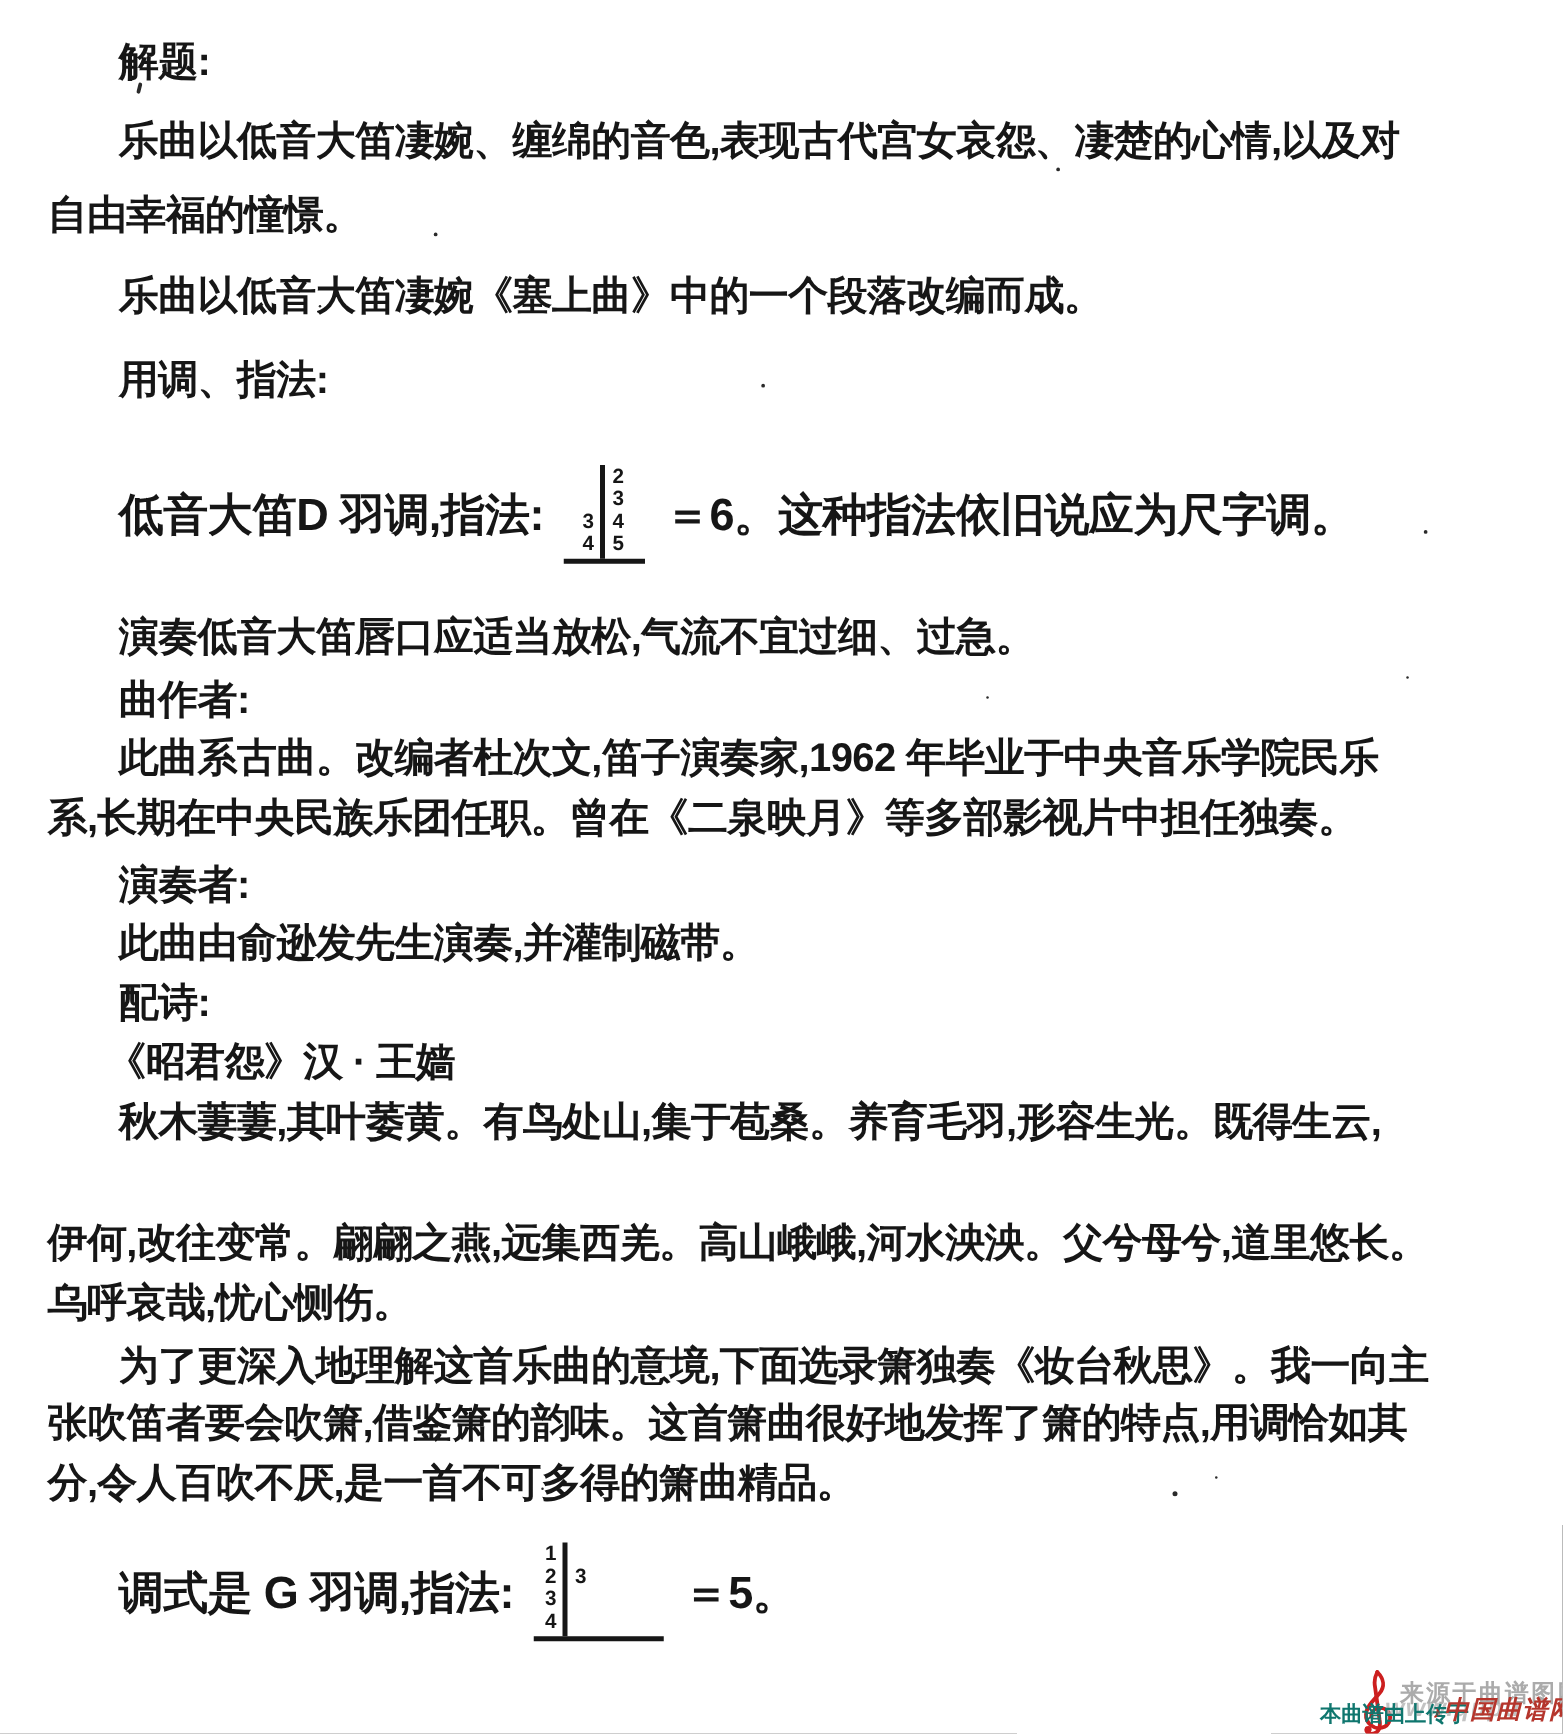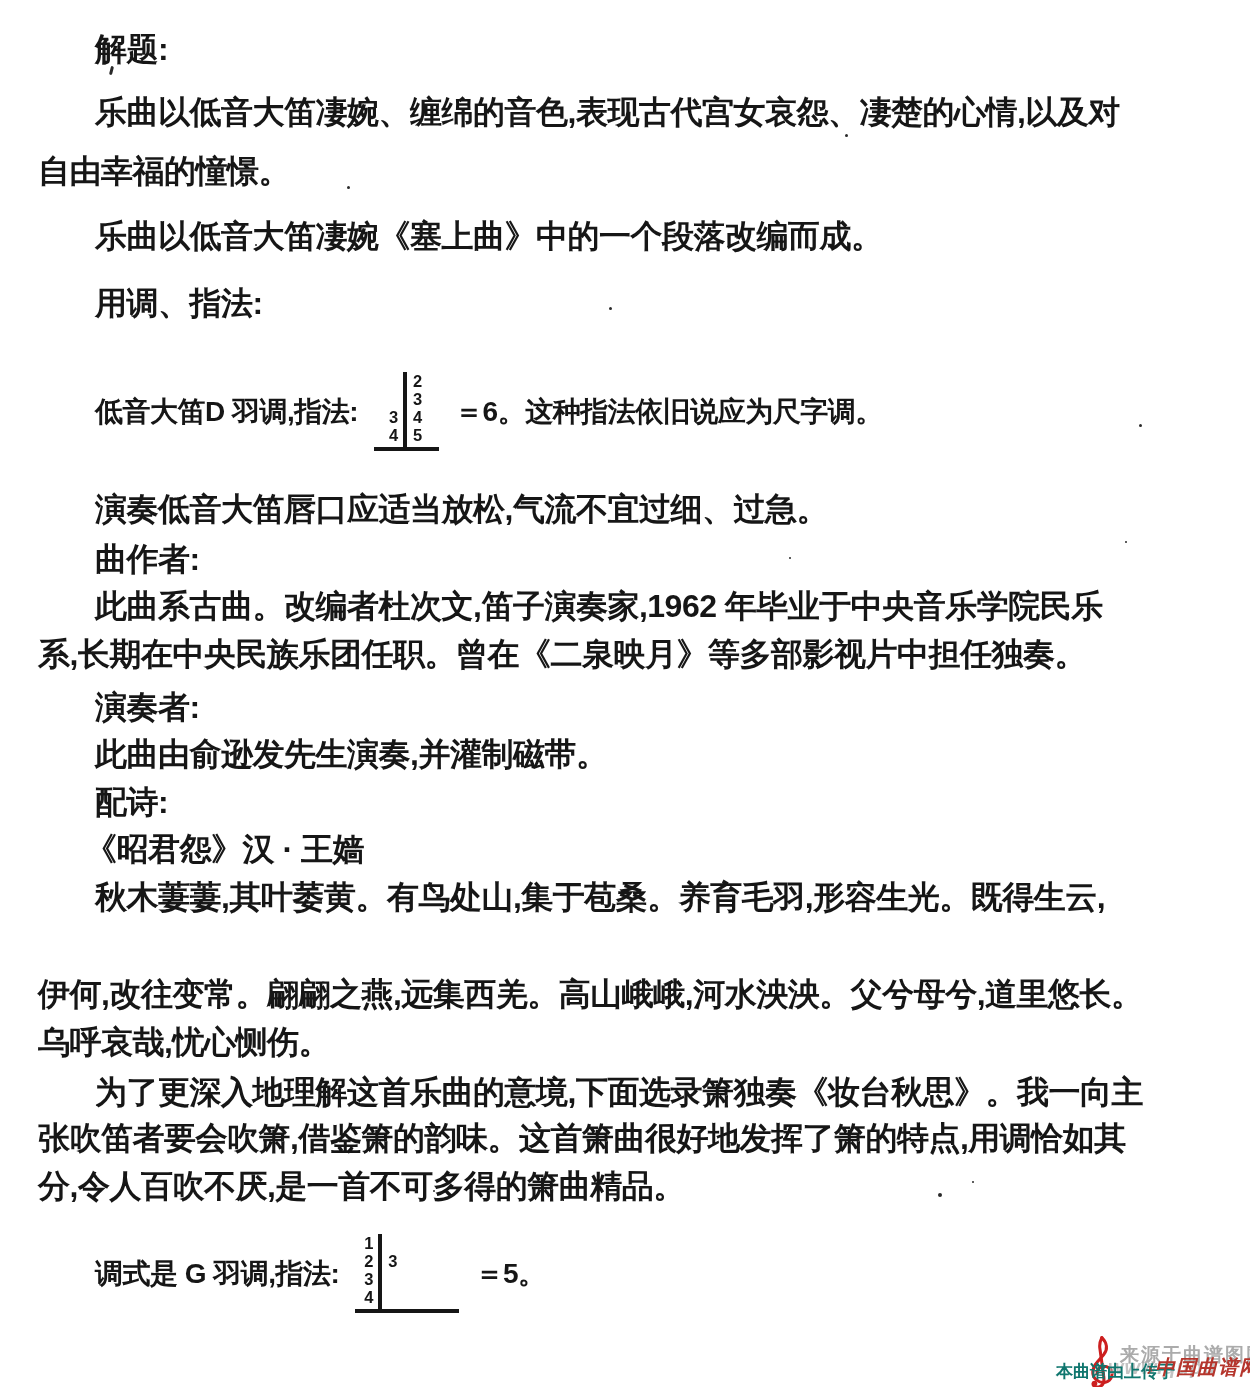--- a/index.html
+++ b/index.html
@@ -14,7 +14,7 @@
     letter-spacing:-0.5px; white-space:nowrap;
   }
   .composite { position:absolute; display:flex; align-items:center; gap:16px; }
-  .line-text { font-size:28px; line-height:40px; letter-spacing:-0.5px; white-space:nowrap; }
+  .line-text { font-size:36px; line-height:40px; letter-spacing:-0.5px; white-space:nowrap; }
   .fingering { display:inline-flex; align-items:stretch; border-bottom:4px solid #161616; }
   .f-col { display:flex; flex-direction:column; }
   .f-left  { align-items:flex-end;  border-right:4px solid #161616; padding:0 4px 3px 14px; }

